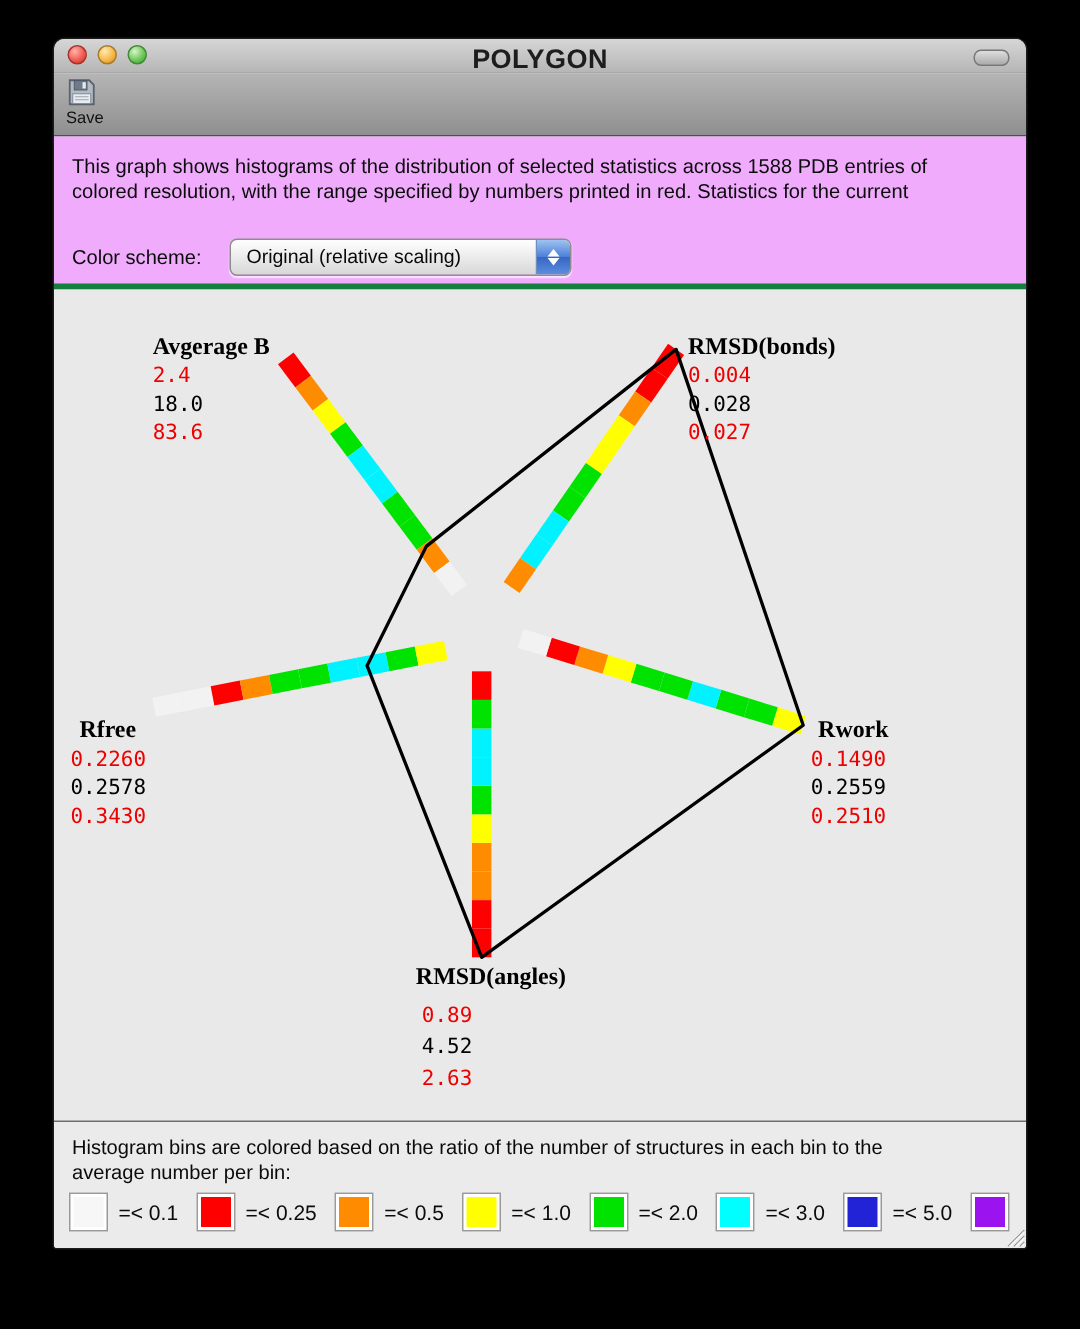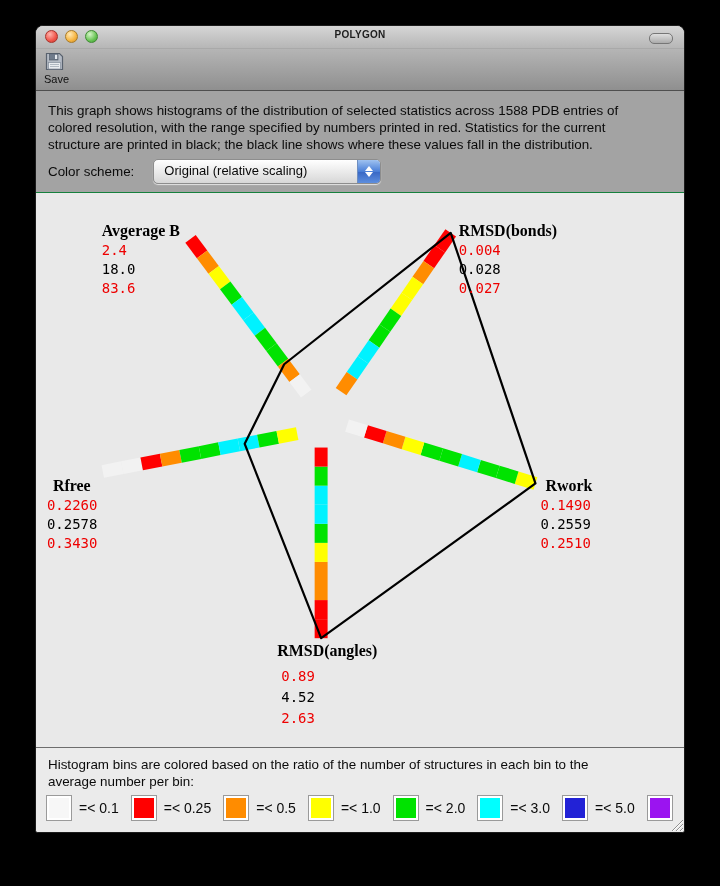--- a/index.html
+++ b/index.html
@@ -13,7 +13,7 @@
             background:linear-gradient(#d6d6d6,#b6b6b6);
             border-bottom:1px solid #a9a9a9;}
   .titlebar .title{position:absolute;left:0;right:0;top:3px;text-align:center;
-            font-size:10px;font-weight:bold;color:#1d1d1d;letter-spacing:.3px;}
+            font-size:18px;font-weight:bold;color:#1d1d1d;letter-spacing:.3px;}
   .lights{position:absolute;left:9px;top:4px;display:flex;gap:7px;}
   .light{width:13px;height:13px;border-radius:50%;box-sizing:border-box;}
   .light.red{background:radial-gradient(circle at 35% 30%,#ffb3ac,#f0564b 60%,#c33a31);border:1px solid #a8322b;}

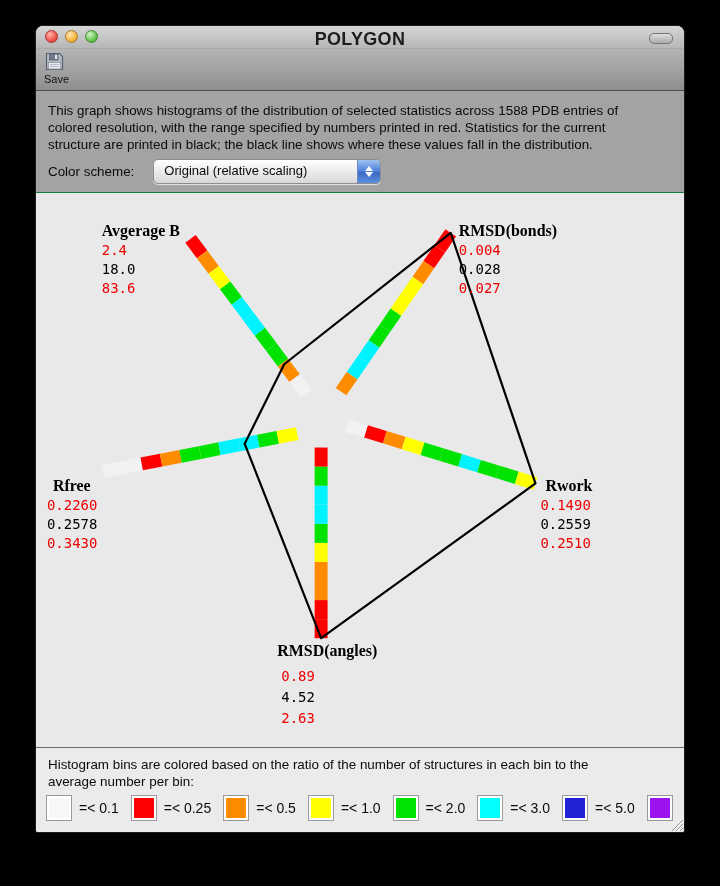--- a/index.html
+++ b/index.html
@@ -29,7 +29,7 @@
   .save-btn svg{width:21px;height:21px;display:block;}
   .save-btn .lbl{font-size:11px;color:#101010;margin-top:1px;}
   
-  .desc{flex:0 0 102px;background:#a3a3a3;border-bottom:1px solid #15803d;
+  .desc{flex:0 0 102px;background:#f0abfc;border-bottom:4px solid #15803d;
         padding:11px 0 0 12px;box-sizing:border-box;position:relative;}
   .desc .line{font-size:13.4px;color:#0b0b0b;line-height:17px;white-space:nowrap;}
   .scheme-row{position:absolute;left:12px;top:68px;display:flex;align-items:center;}

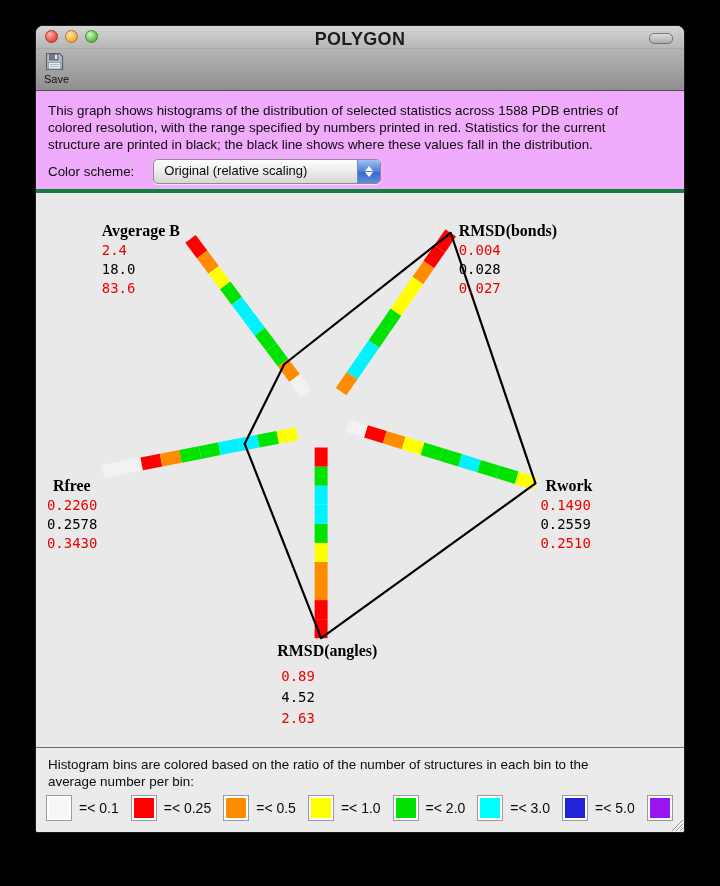--- a/index.html
+++ b/index.html
@@ -97,7 +97,6 @@
   <div class="desc">
     <div class="line">This graph shows histograms of the distribution of selected statistics across 1588 PDB entries of</div>
     <div class="line">colored resolution, with the range specified by numbers printed in red.  Statistics for the current</div>
-    <div class="line">structure are printed in black; the black line shows where these values fall in the distribution.</div>
     <div class="scheme-row">
       <span class="lab">Color scheme:</span>
       <div class="popup">

